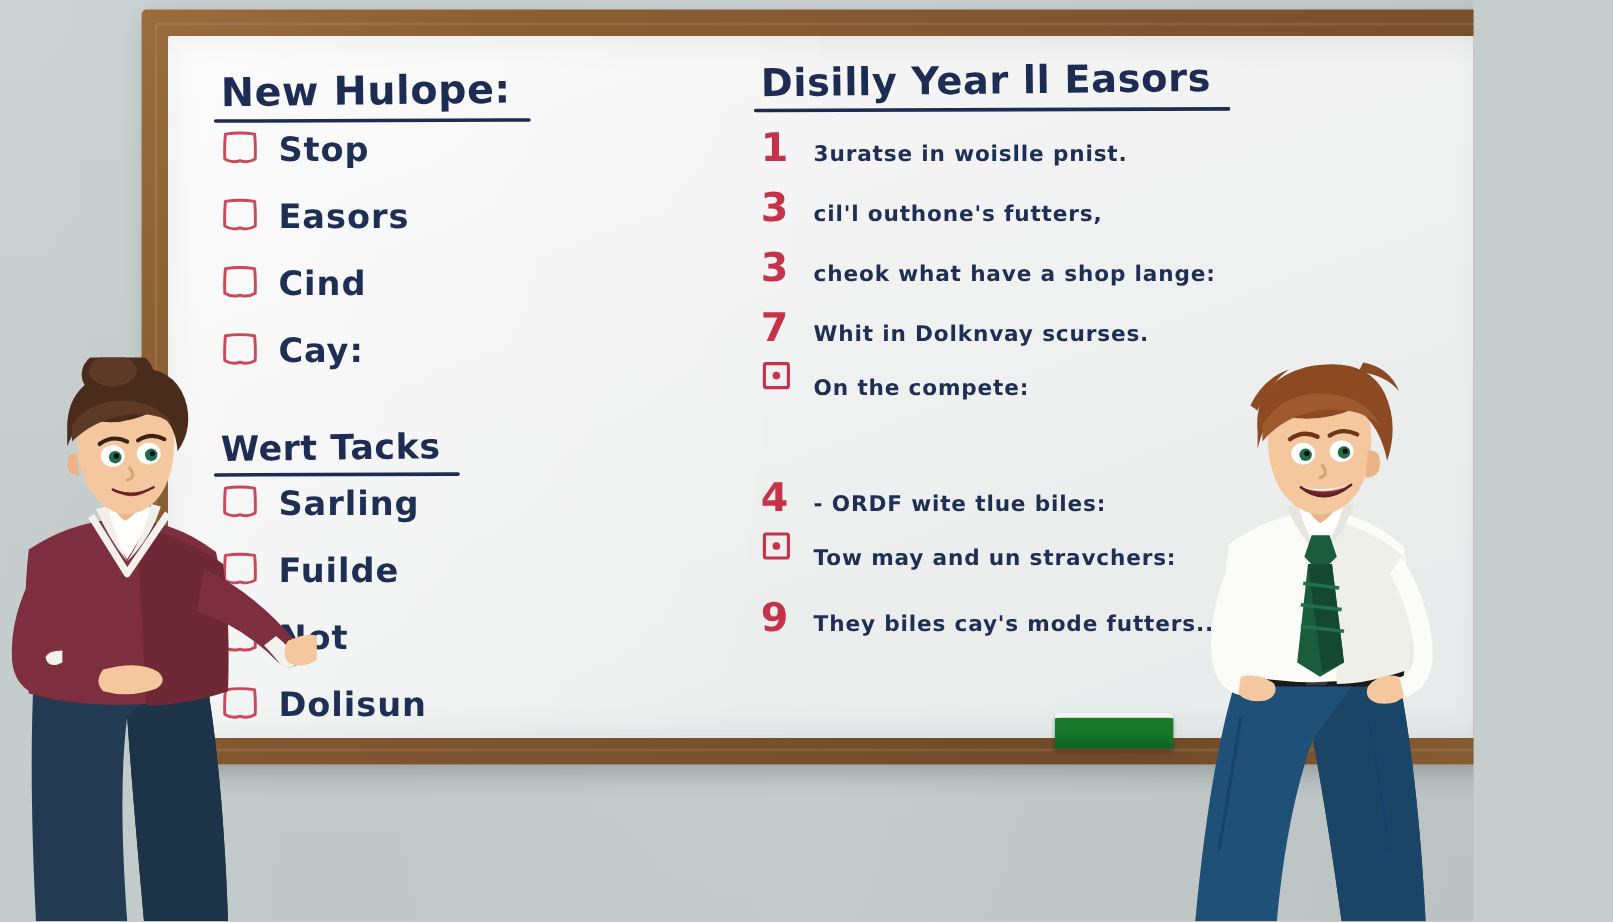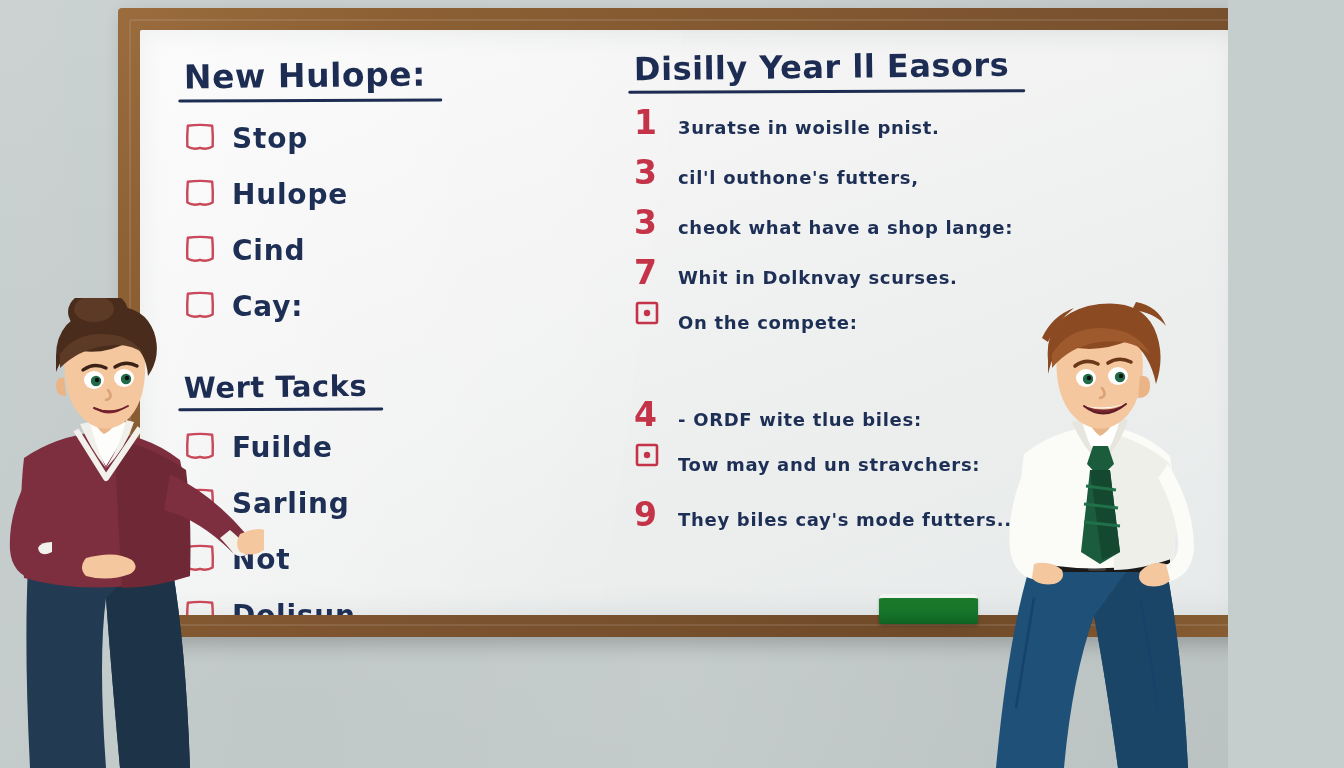--- a/index.html
+++ b/index.html
@@ -97,7 +97,7 @@
     transform: rotate(0.5deg);
   }
 
-  .check-list { margin-top: 14px; }
+  .check-list { }
 
   .check-row {
     display: flex;

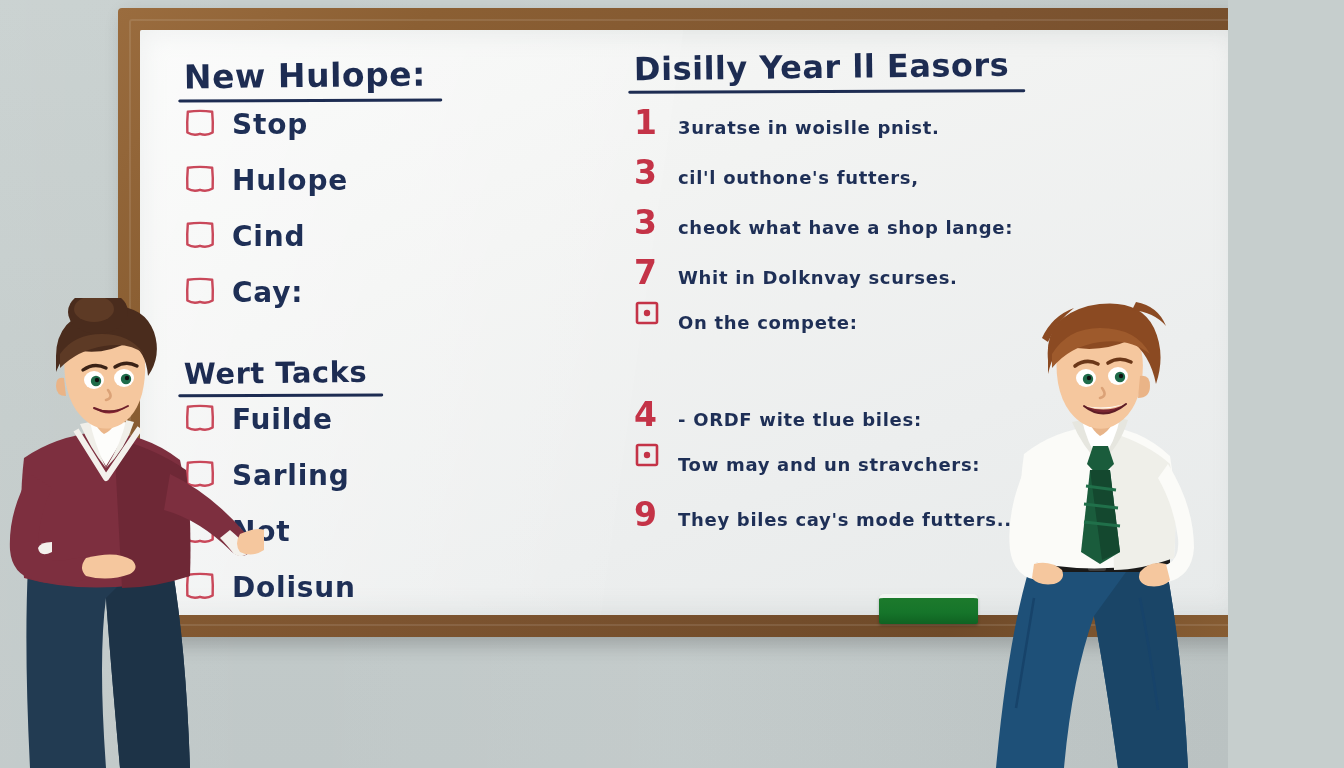--- a/index.html
+++ b/index.html
@@ -223,7 +223,7 @@
                   <path d="M4 3 Q3 14 3.5 25 Q10 29 17 26.5 Q24 29 30.5 25 Q31 13 30 3 Q17 1 4 3 Z" fill="none" stroke="#c9485a" stroke-width="2.6" stroke-linejoin="round" stroke-linecap="round"></path>
                 </svg>
             </span>
-            <span class="check-label hand">Hulope</span>
+            <span class="check-label hand">Easors</span>
           </div>
 
           <div class="check-row">

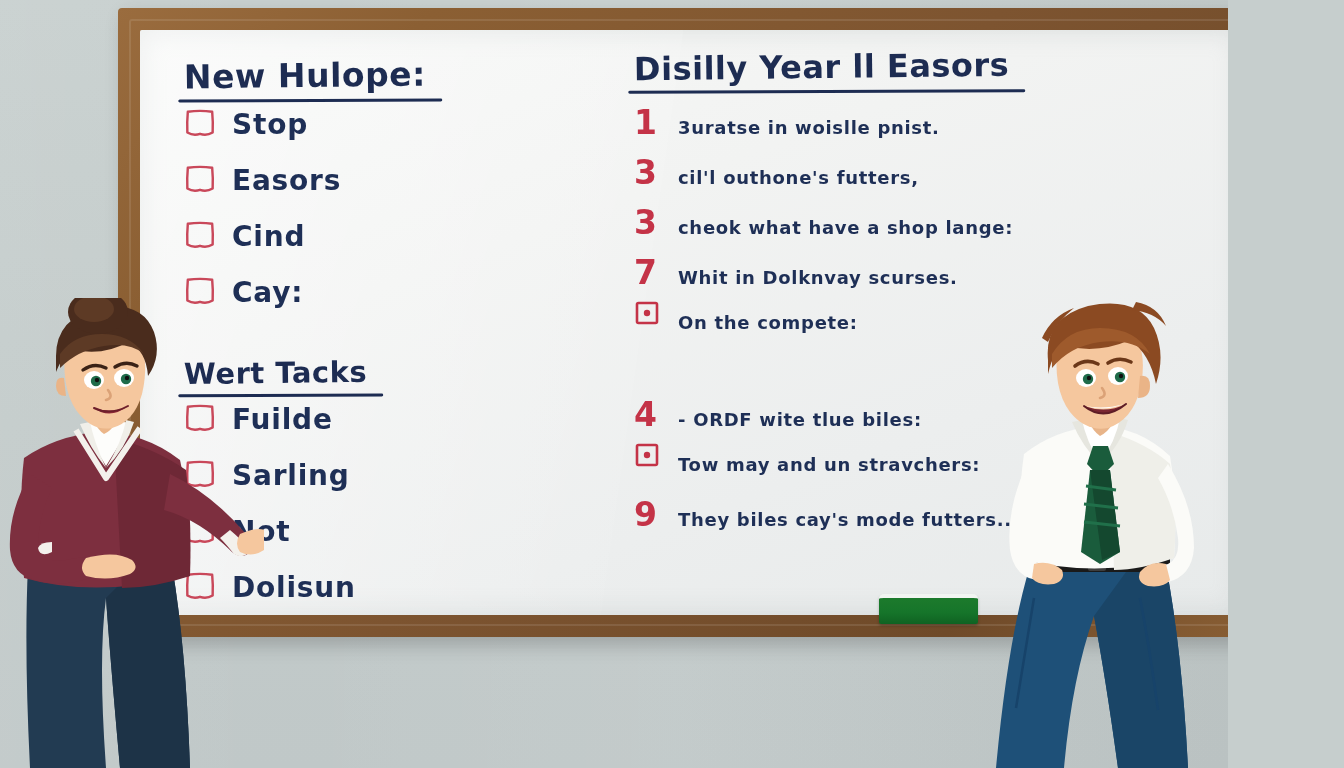--- a/index.html
+++ b/index.html
@@ -260,16 +260,16 @@
                   <path d="M4 3 Q3 14 3.5 25 Q10 29 17 26.5 Q24 29 30.5 25 Q31 13 30 3 Q17 1 4 3 Z" fill="none" stroke="#c9485a" stroke-width="2.6" stroke-linejoin="round" stroke-linecap="round"></path>
                 </svg>
             </span>
+            <span class="check-label hand">Sarling</span>
+          </div>
+
+          <div class="check-row">
+            <span class="checkbox">
+              <svg viewBox="0 0 34 32">
+                  <path d="M4 3 Q3 14 3.5 25 Q10 29 17 26.5 Q24 29 30.5 25 Q31 13 30 3 Q17 1 4 3 Z" fill="none" stroke="#c9485a" stroke-width="2.6" stroke-linejoin="round" stroke-linecap="round"></path>
+                </svg>
+            </span>
             <span class="check-label hand">Fuilde</span>
-          </div>
-
-          <div class="check-row">
-            <span class="checkbox">
-              <svg viewBox="0 0 34 32">
-                  <path d="M4 3 Q3 14 3.5 25 Q10 29 17 26.5 Q24 29 30.5 25 Q31 13 30 3 Q17 1 4 3 Z" fill="none" stroke="#c9485a" stroke-width="2.6" stroke-linejoin="round" stroke-linecap="round"></path>
-                </svg>
-            </span>
-            <span class="check-label hand">Sarling</span>
           </div>
 
           <div class="check-row">

